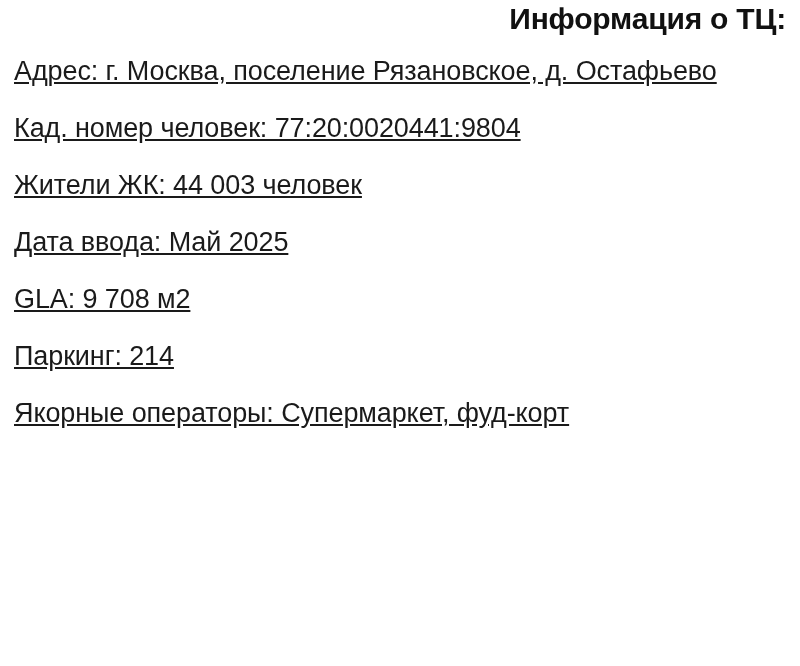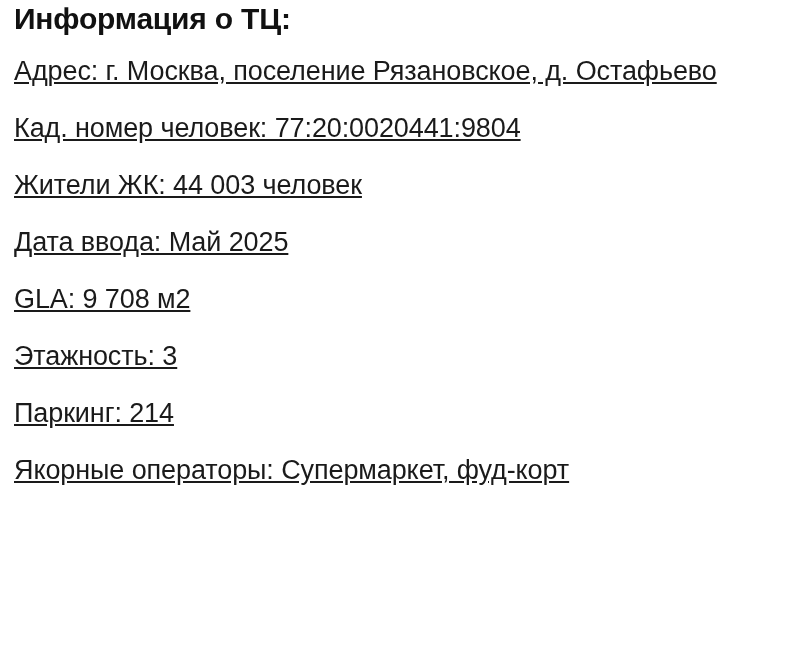--- a/index.html
+++ b/index.html
@@ -23,7 +23,7 @@
     flex-direction: column;
   }
   .title {
-    text-align: left;
+    text-align: right;
     font-size: 30px;
     font-weight: bold;
     letter-spacing: -0.2px;

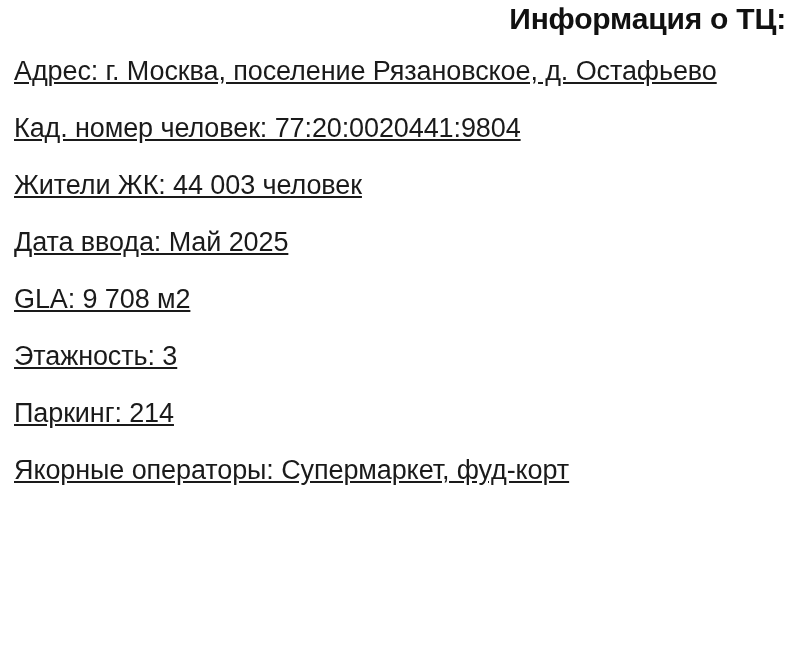--- a/index.html
+++ b/index.html
@@ -64,7 +64,6 @@
     <div class="info-line">Жители ЖК: 44 003 человек</div>
     <div class="info-line">Дата ввода: Май 2025</div>
     <div class="info-line">GLA: 9 708 м2</div>
-    <div class="info-line">Этажность: 3</div>
     <div class="info-line">Паркинг: 214</div>
     <div class="info-line">Якорные операторы: Супермаркет, фуд-корт</div>
   </div>

